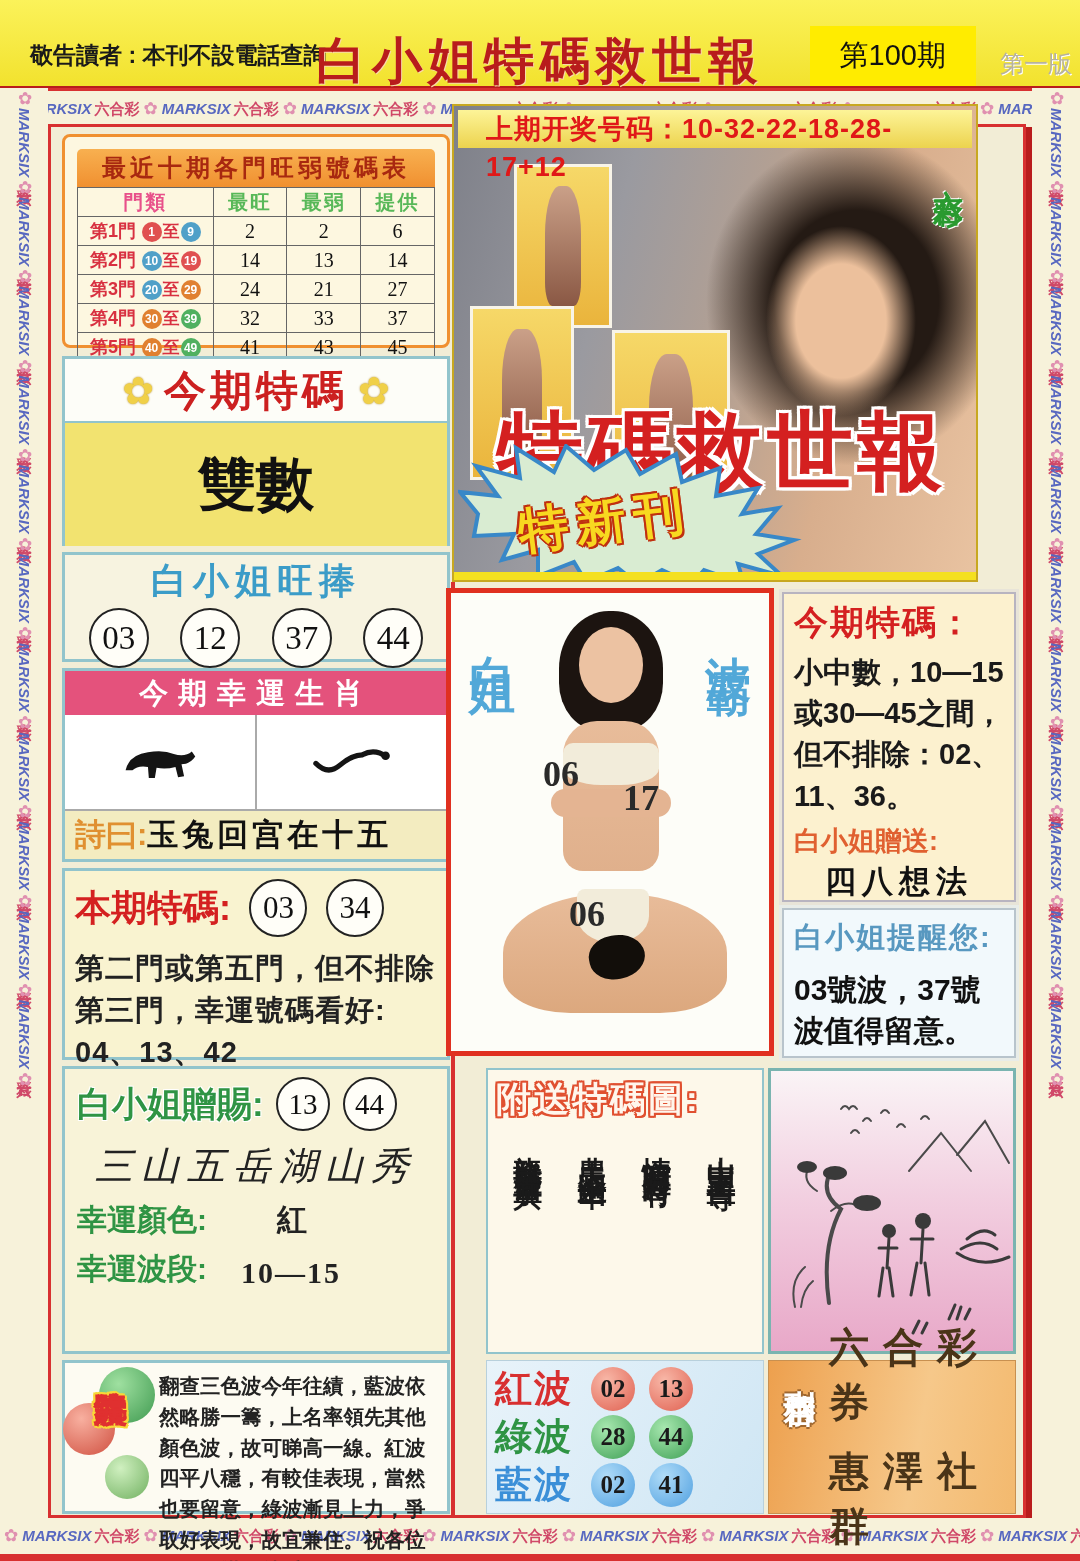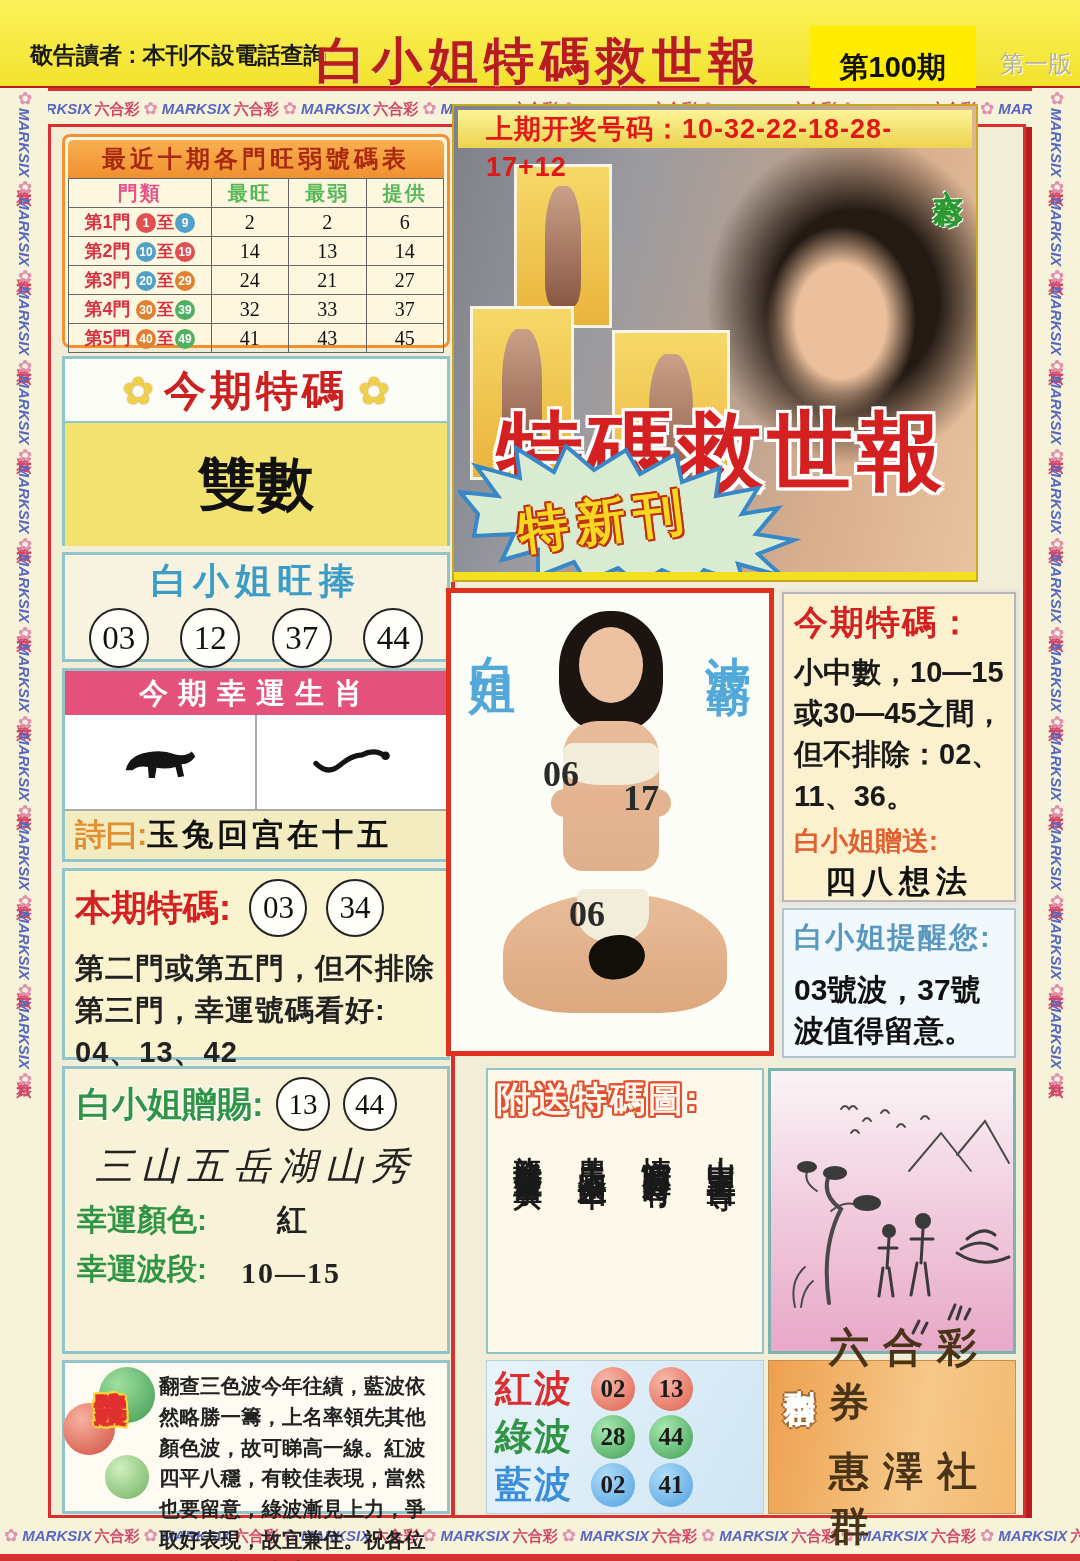--- a/index.html
+++ b/index.html
@@ -11,7 +11,7 @@
   .hdr-notice{position:absolute;left:30px;top:40px;font-size:23px;font-weight:bold;color:#1a1a1a;}
   .hdr-title{position:absolute;left:50%;transform:translateX(-50%);top:28px;font-family:"Liberation Serif","DejaVu Serif",serif;
     font-size:50px;font-weight:bold;color:#b81c1c;letter-spacing:6px;text-shadow:1px 1px 0 #f8d8a8;text-align:right;}
-  .hdr-issue{position:absolute;right:104px;top:26px;background:#ffec00;padding:22px 30px;font-size:29px;font-weight:bold;color:#111;}
+  .hdr-issue{position:absolute;right:104px;top:26px;background:#ffec00;padding:10px 30px;font-size:29px;font-weight:normal;color:#111;}
   .hdr-edition{position:absolute;right:8px;top:48px;font-size:24px;color:#b6b2a0;text-shadow:1px 1px 0 #fff;}
 
   

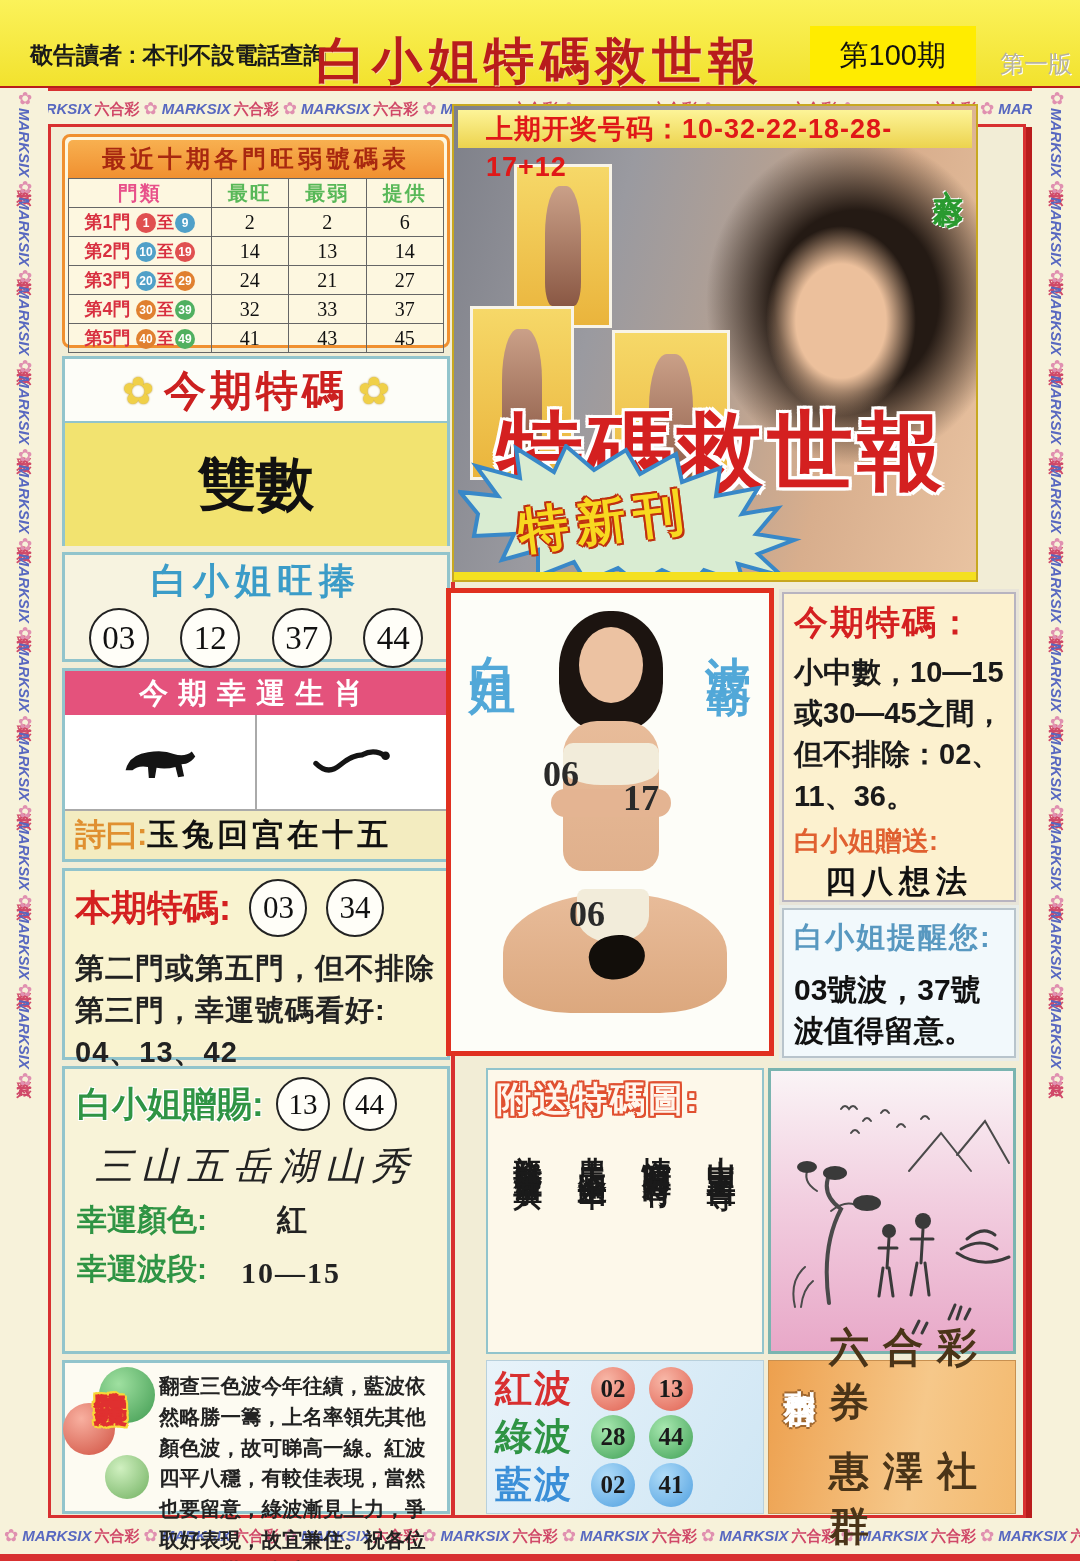--- a/index.html
+++ b/index.html
@@ -35,7 +35,7 @@
   .serif{font-family:"Liberation Serif","DejaVu Serif",serif;}
 
   
-  .tbl-box{left:62px;top:134px;width:388px;height:214px;background:#fdf7e0;border:3px solid #f09030;border-radius:8px;padding:3px;}
+  .tbl-box{left:62px;top:134px;width:388px;height:214px;background:#fdf7e0;border:3px solid #f09030;border-radius:8px;padding:12px;}
   .tbl-title{background:linear-gradient(#f8b050,#f09030);color:#a82810;font-weight:bold;font-size:24px;letter-spacing:4px;
     text-align:center;height:38px;line-height:38px;border-radius:5px 5px 0 0;}
   table.hot{width:100%;border-collapse:collapse;table-layout:fixed;}

